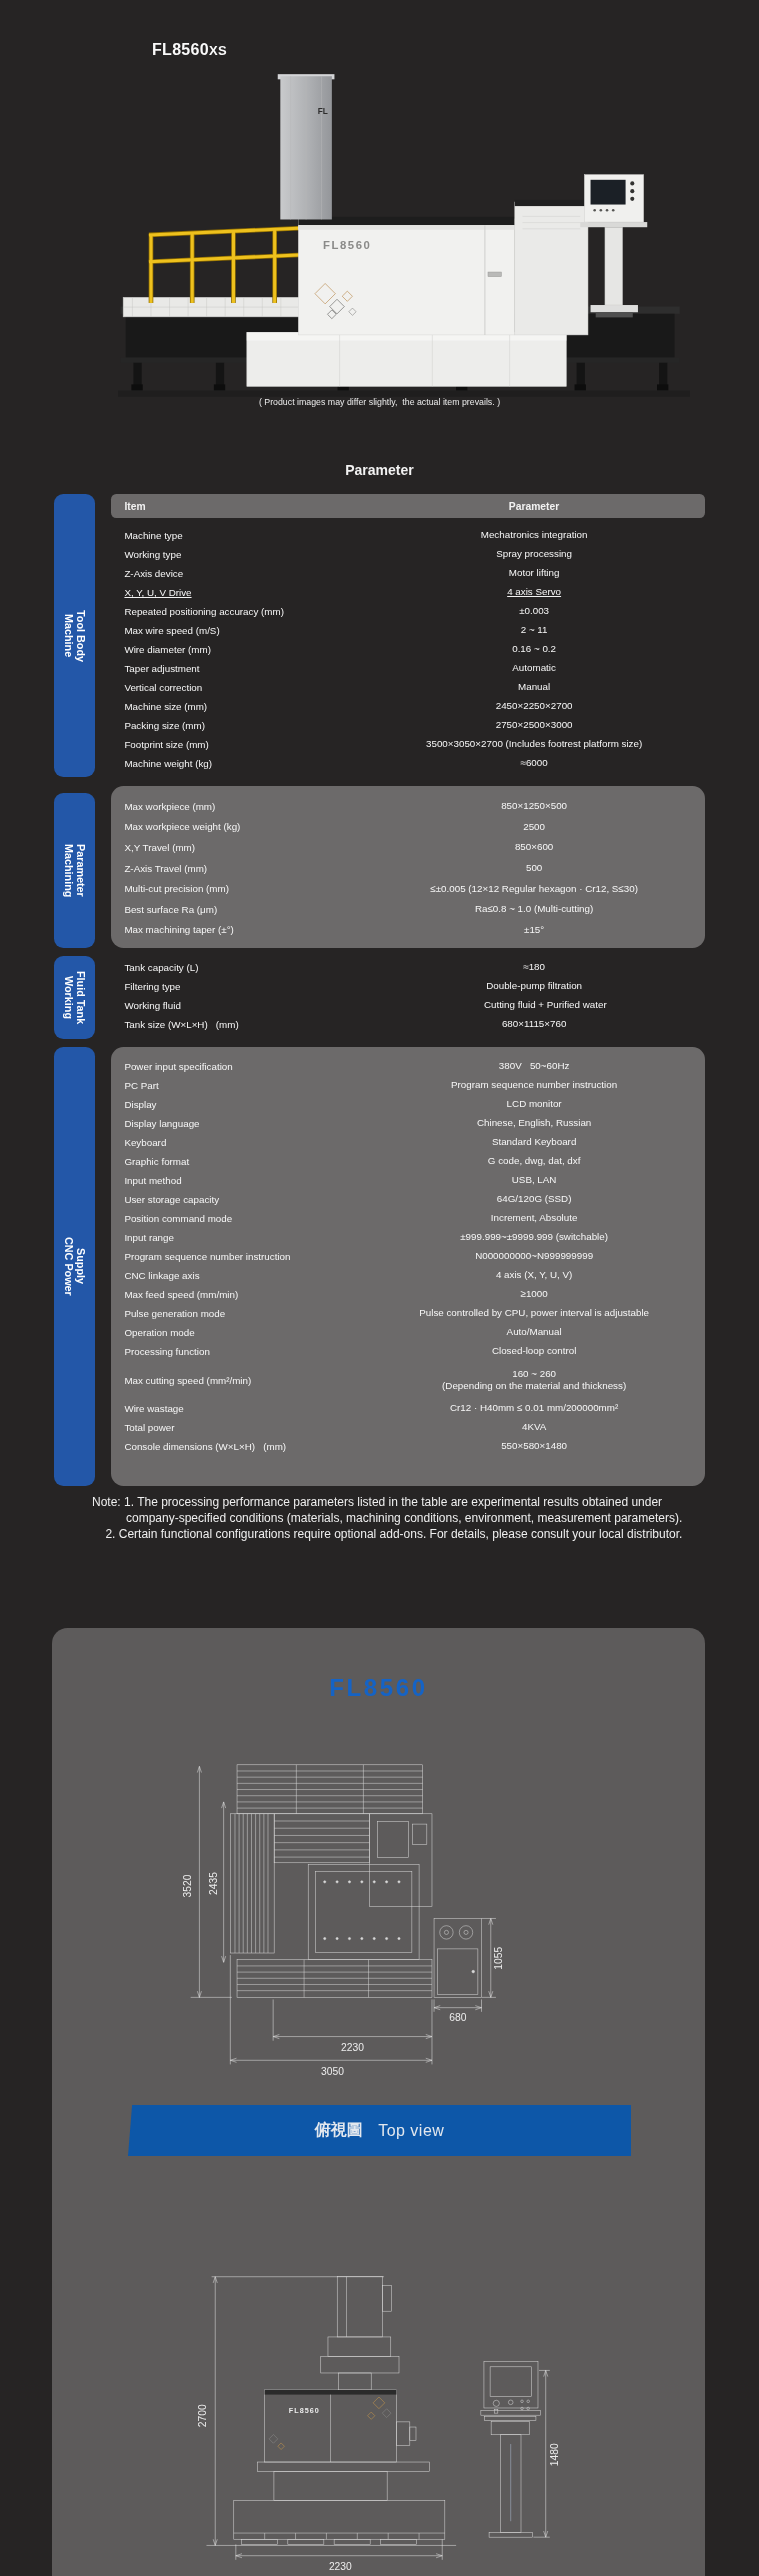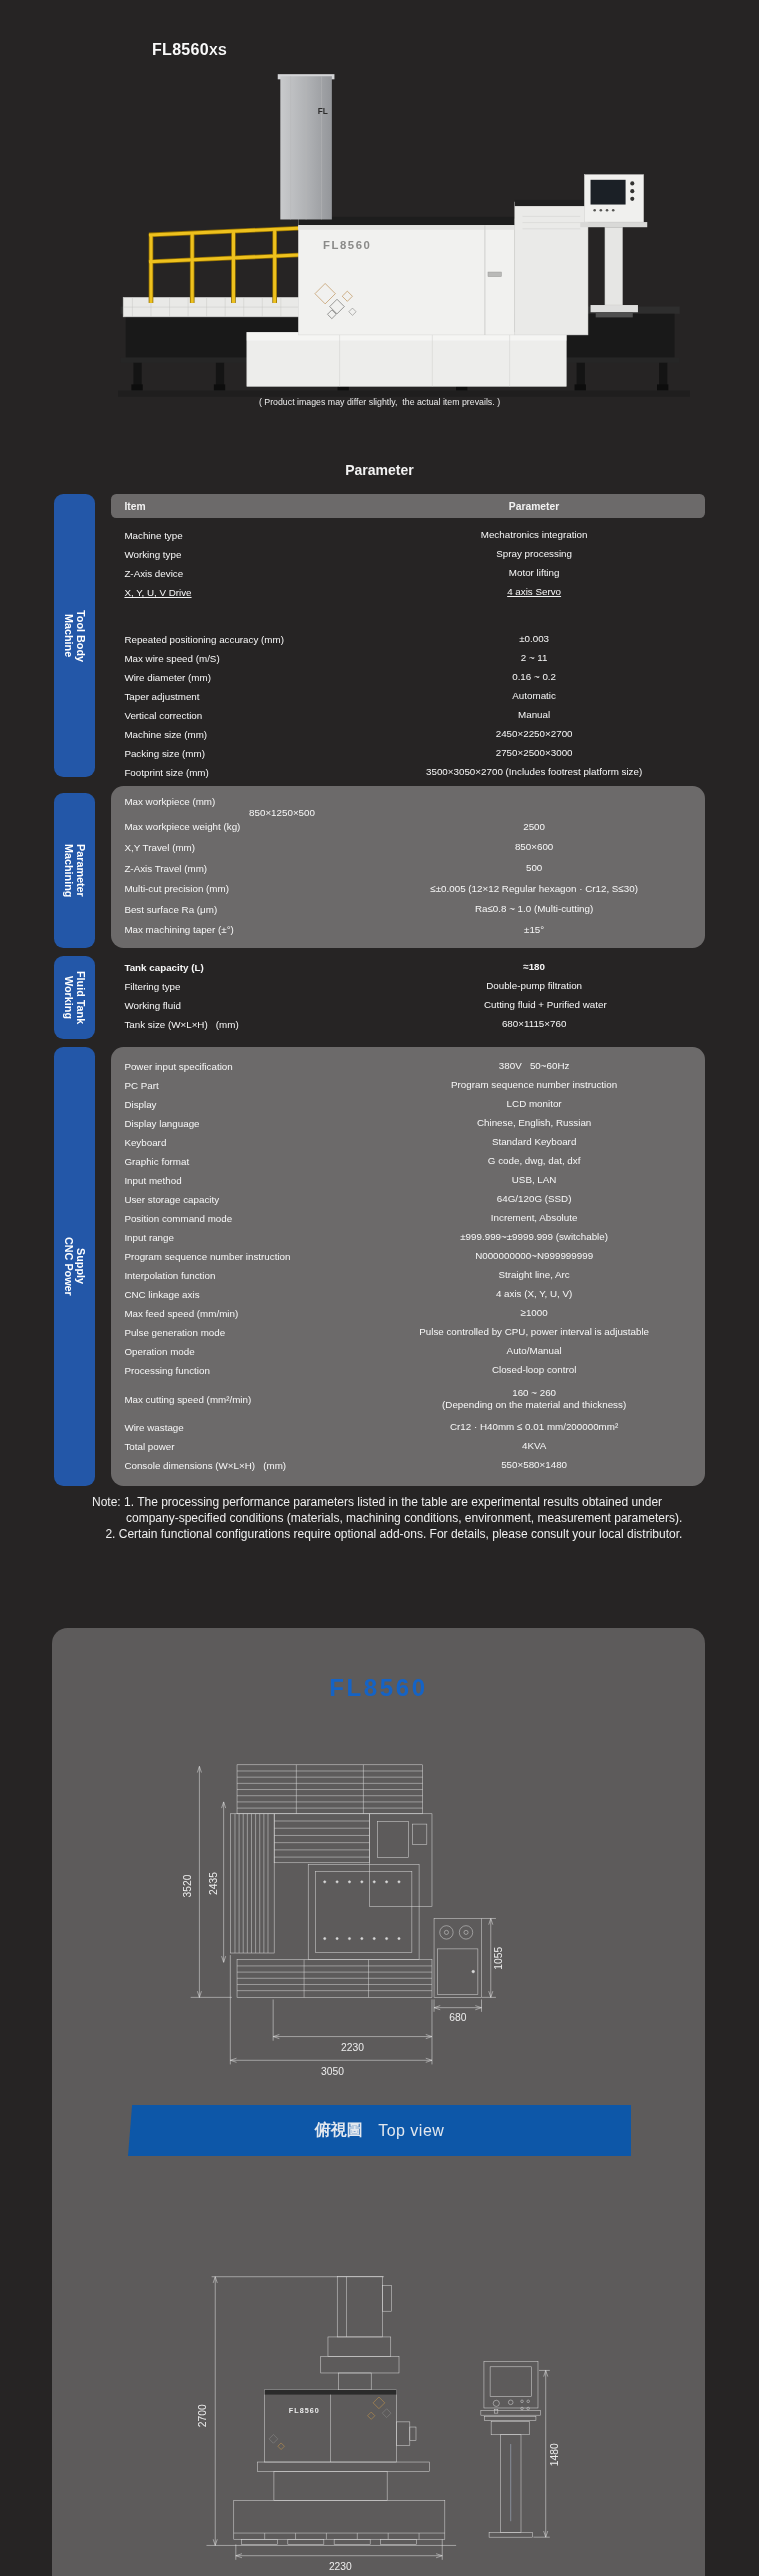--- a/index.html
+++ b/index.html
@@ -224,7 +224,7 @@
           <div class="plabel">X, Y, U, V Drive</div>
           <div class="pvalue">4 axis Servo</div>
         </div>
-        <div class="prow" style="height: 19px; margin-top: 28px;">
+        <div class="prow" style="height: 19px;">
           <div class="plabel">Repeated positioning accuracy (mm)</div>
           <div class="pvalue">±0.003</div>
         </div>

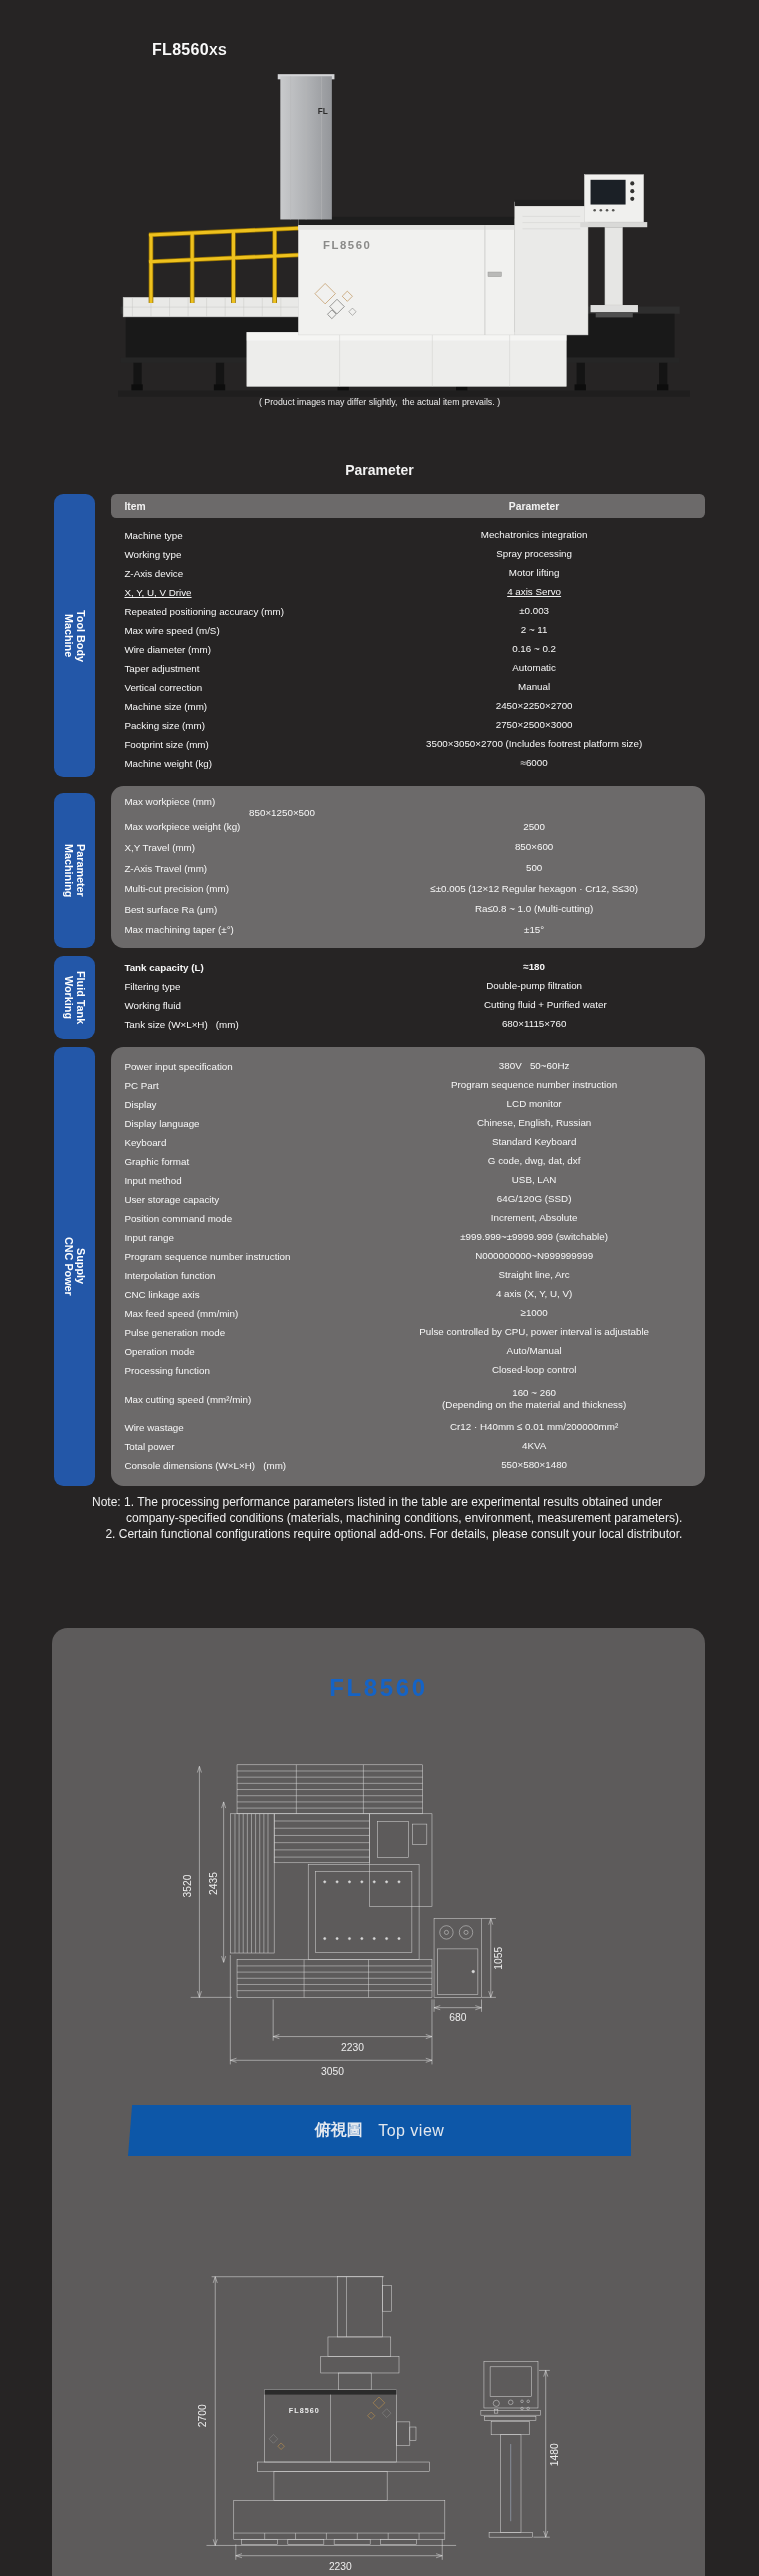--- a/index.html
+++ b/index.html
@@ -267,7 +267,7 @@
 Parameter</span>
       </div>
       <div class="rows" style="top: 796px;">
-        <div class="prow" style="height: 20.6px; flex-direction: column;">
+        <div class="prow" style="height: 20.6px;">
           <div class="plabel">Max workpiece (mm)</div>
           <div class="pvalue">850×1250×500</div>
         </div>

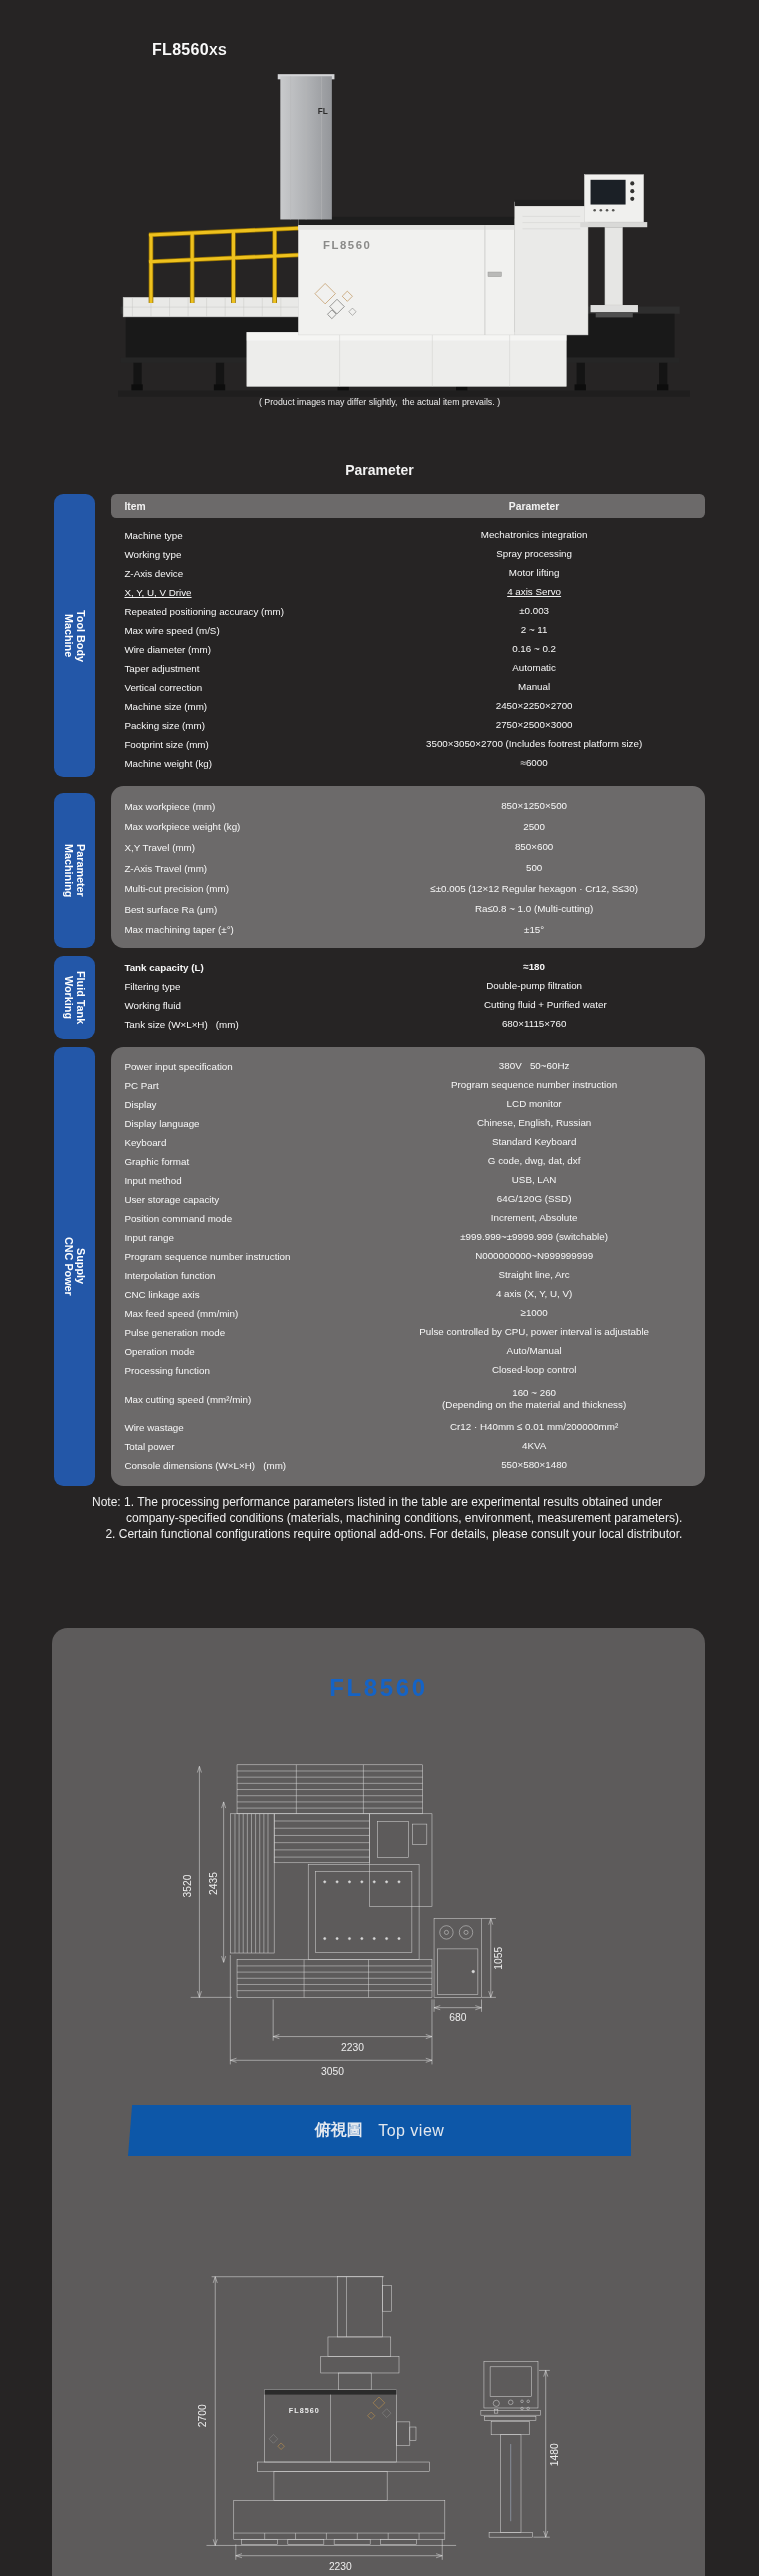--- a/index.html
+++ b/index.html
@@ -301,7 +301,7 @@
 Fluid Tank</span>
       </div>
       <div class="rows" style="top: 958px;">
-        <div class="prow" style="height: 19px; font-weight: bold;">
+        <div class="prow" style="height: 19px;">
           <div class="plabel">Tank capacity (L)</div>
           <div class="pvalue">≈180</div>
         </div>

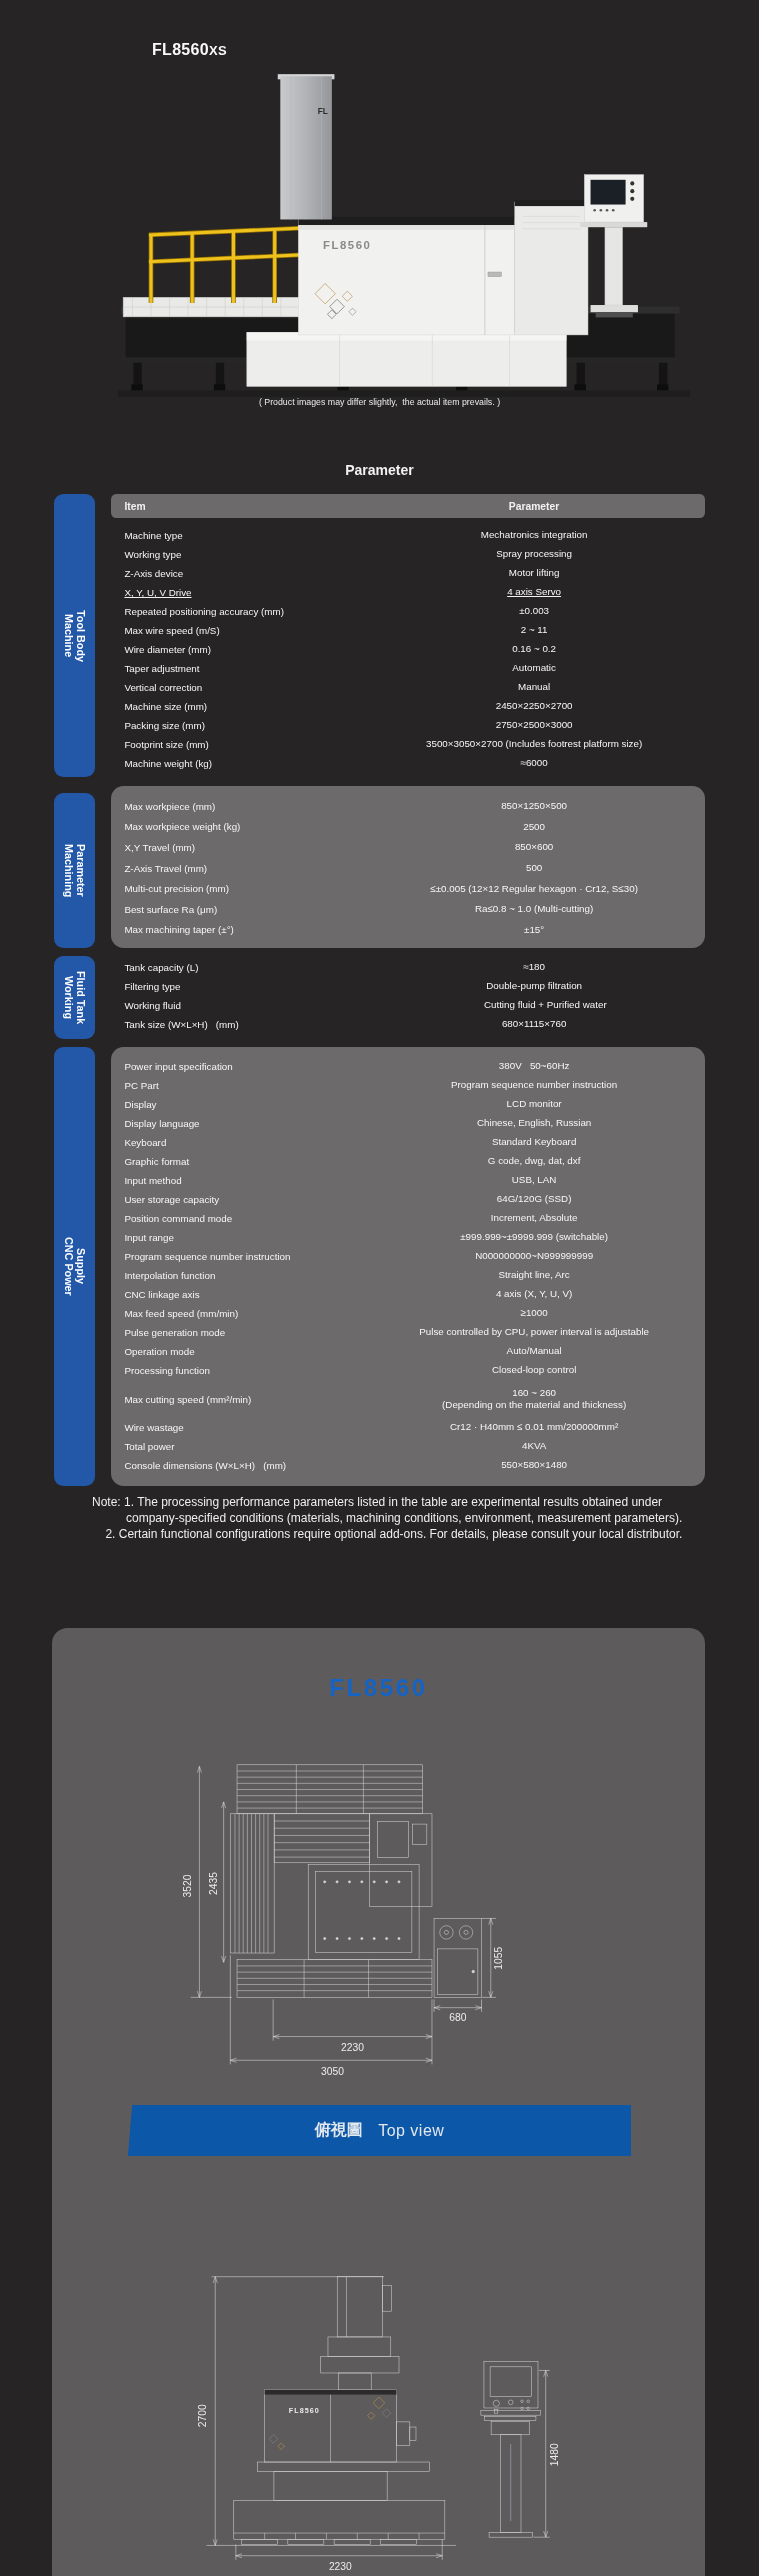--- a/index.html
+++ b/index.html
@@ -367,10 +367,6 @@
         <div class="prow" style="height: 19px;">
           <div class="plabel">Program sequence number instruction</div>
           <div class="pvalue">N000000000~N999999999</div>
-        </div>
-        <div class="prow" style="height: 19px;">
-          <div class="plabel">Interpolation function</div>
-          <div class="pvalue">Straight line, Arc</div>
         </div>
         <div class="prow" style="height: 19px;">
           <div class="plabel">CNC linkage axis</div>

